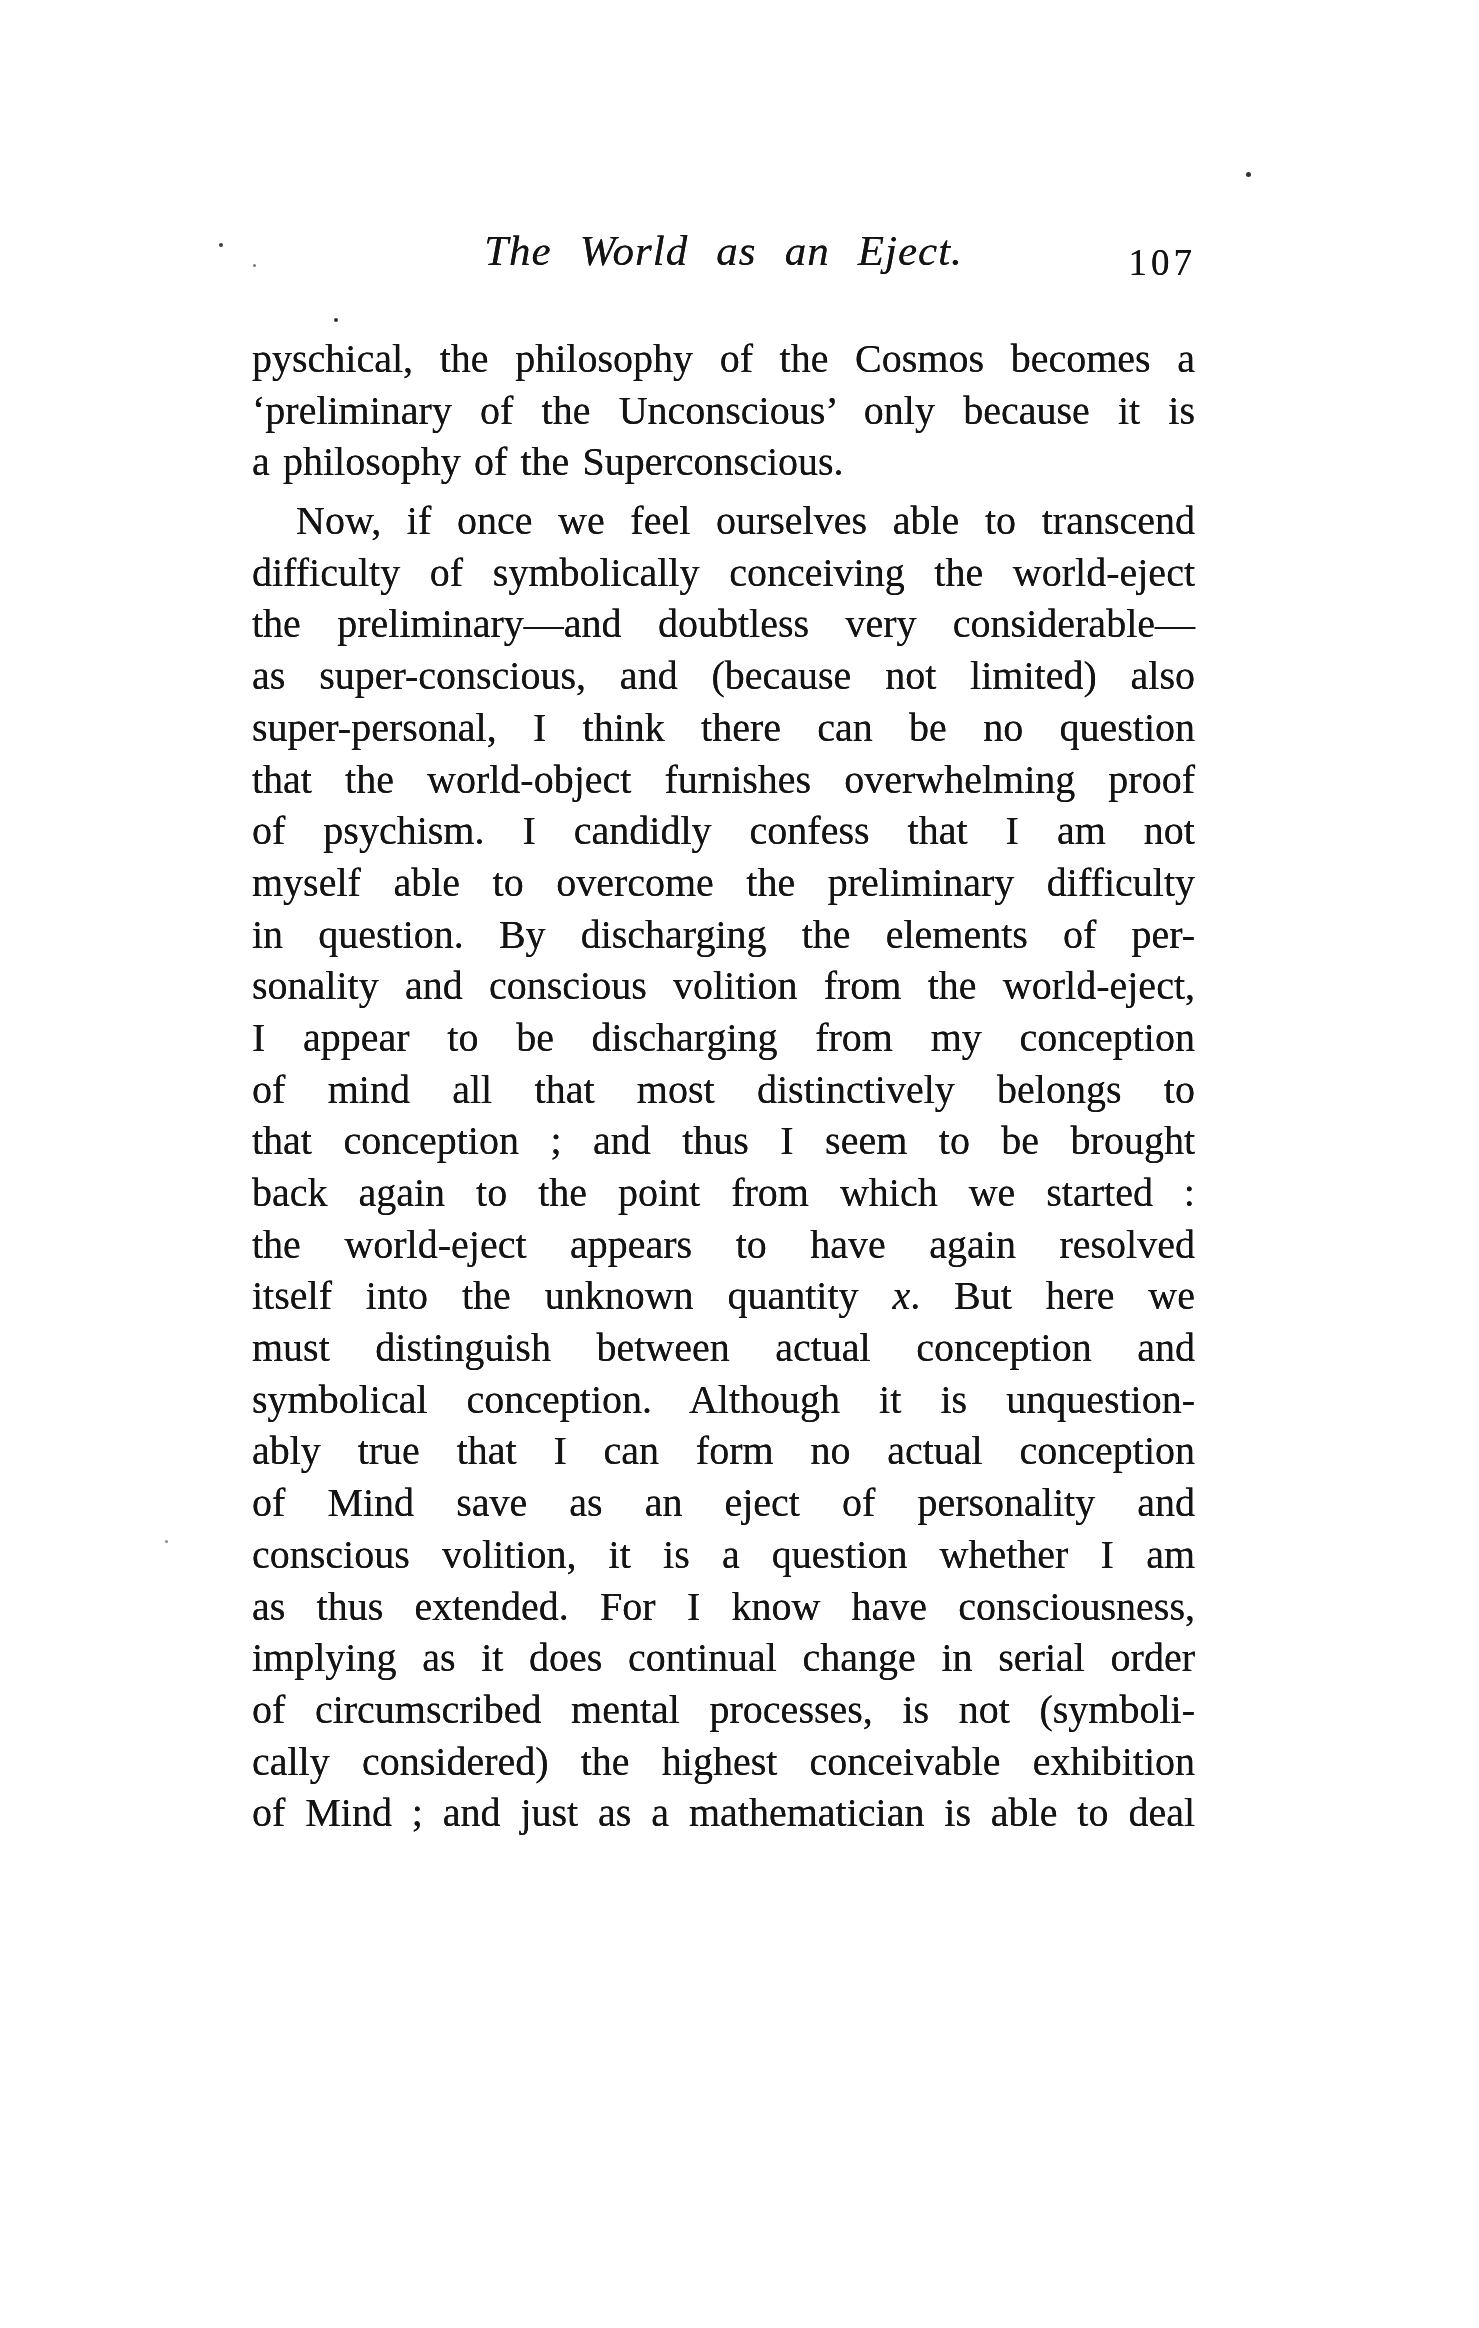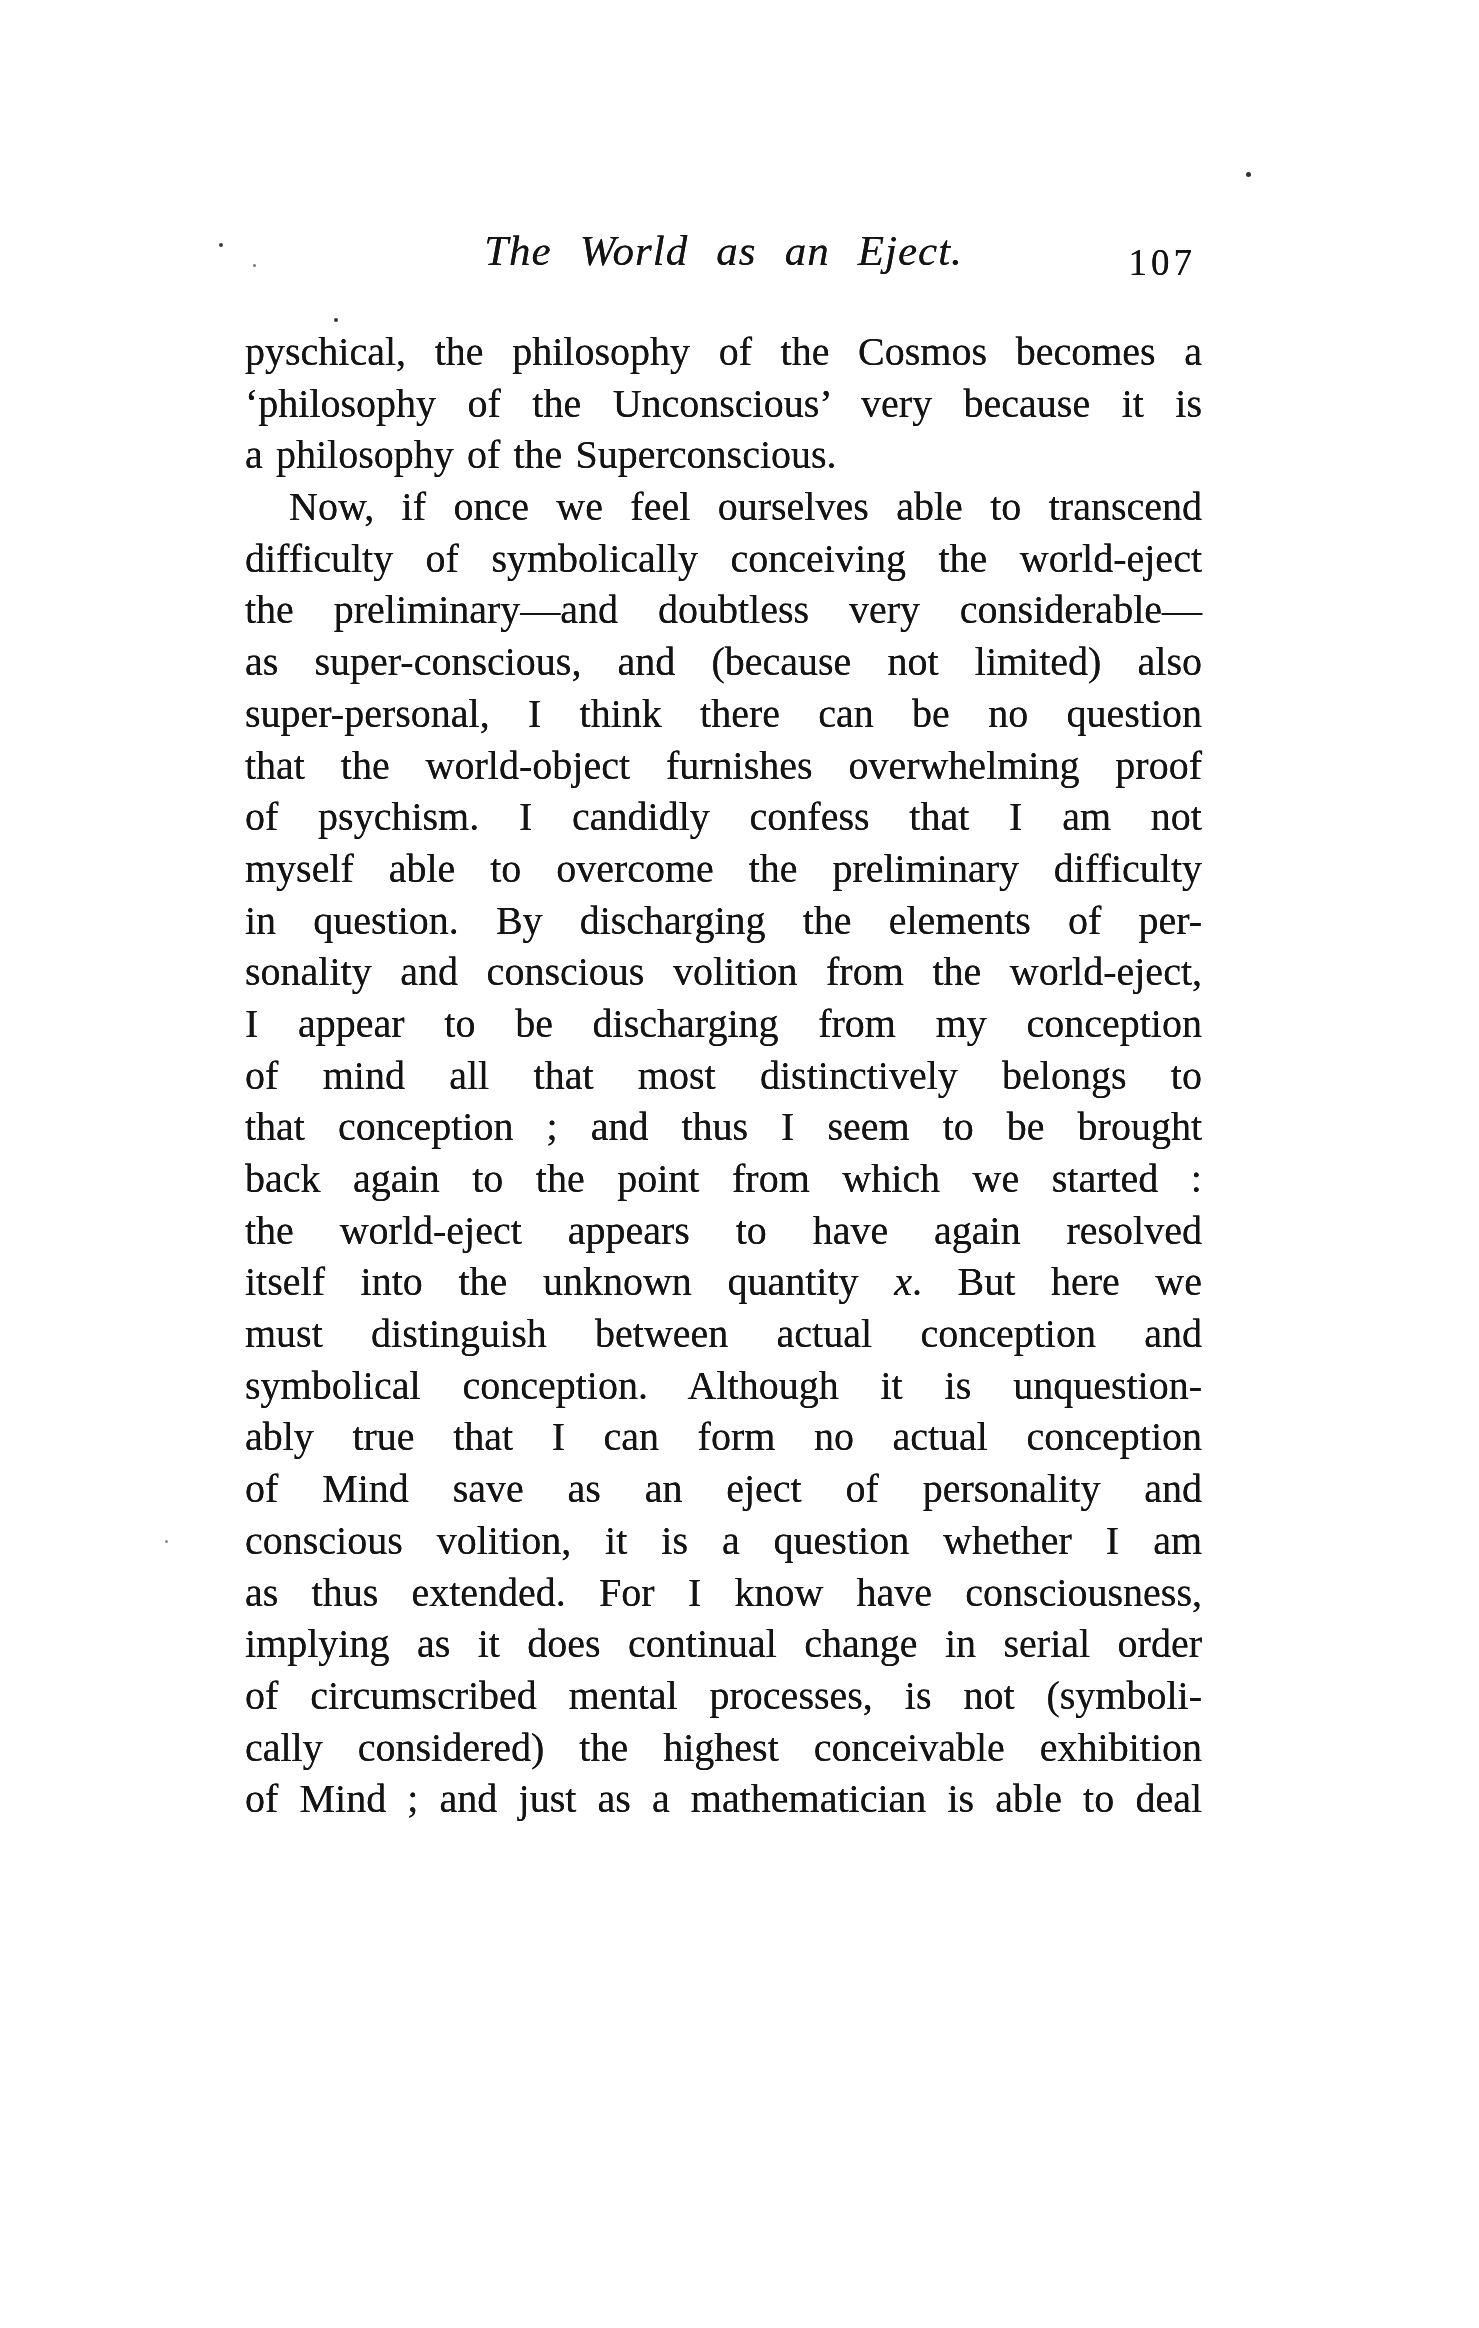--- a/index.html
+++ b/index.html
@@ -52,7 +52,7 @@
     top: 326px;
     width: 957px;
   }
-  .paragraph { margin: 0; }
+  .paragraph { margin: 7px; }
   .line {
     height: 51.7px;
     line-height: 51.7px;

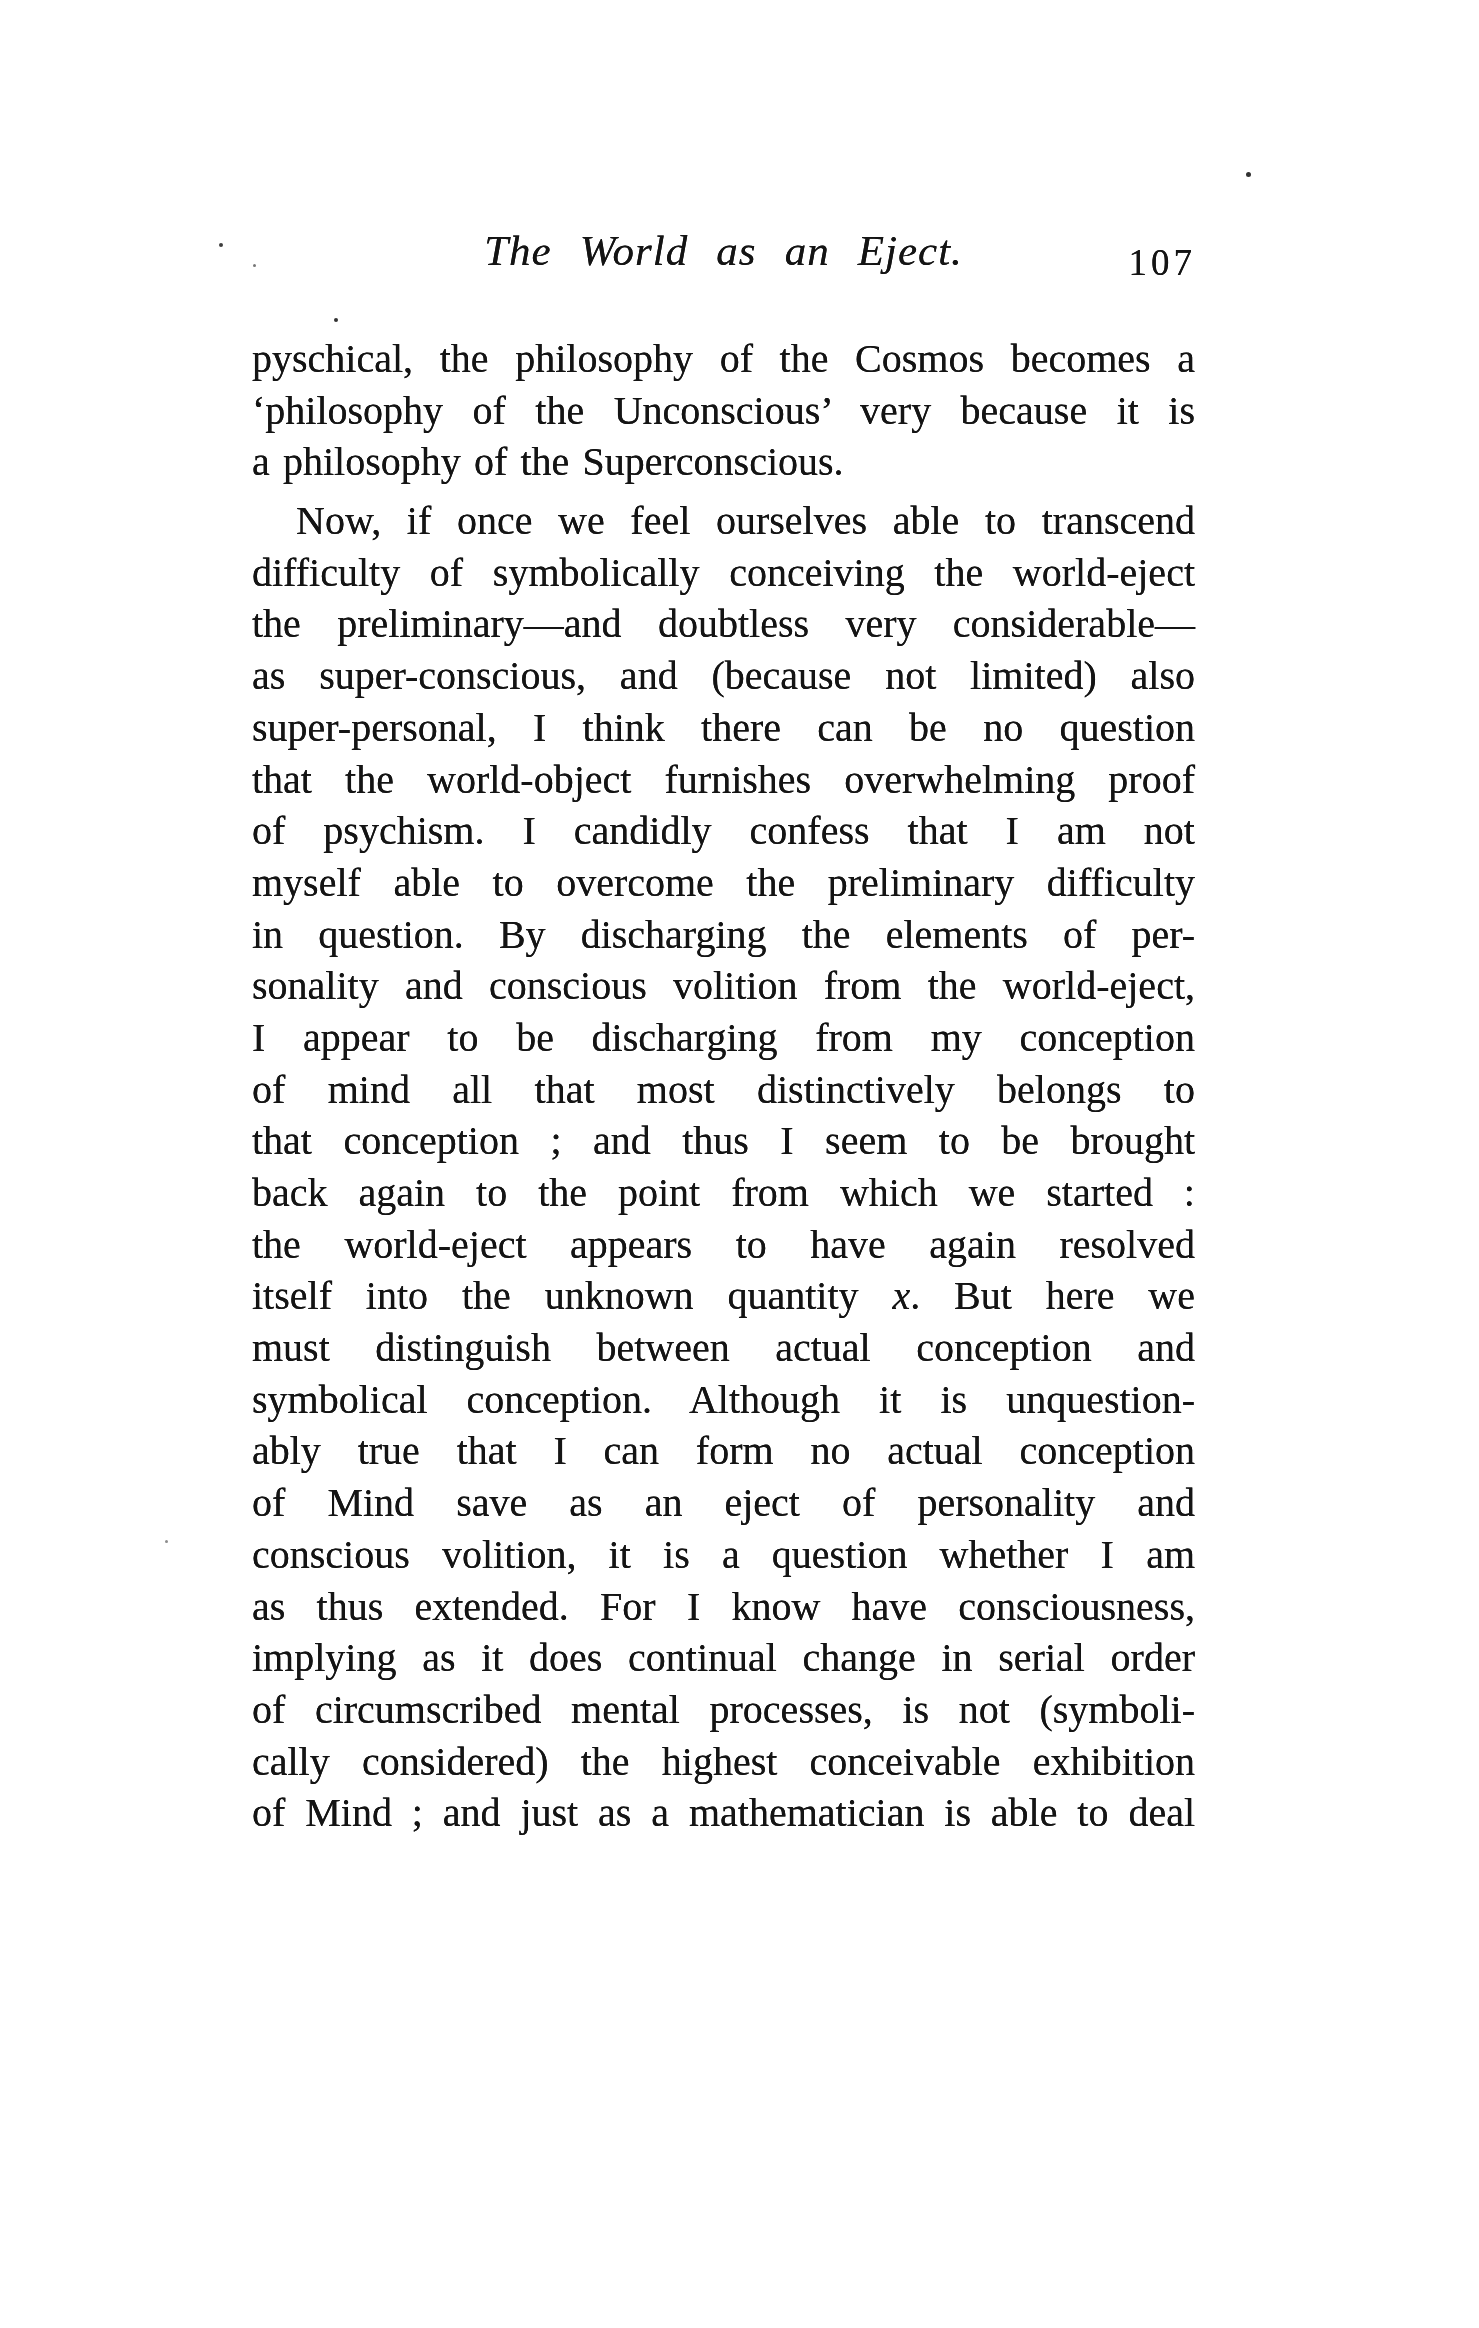--- a/index.html
+++ b/index.html
@@ -87,7 +87,7 @@
   <div class="text-block">
       <div class="paragraph">
         <div class="line"><span>pyschical, the philosophy of the Cosmos becomes a</span></div>
-        <div class="line"><span>‘philosophy of the Unconscious’ very because it is</span></div>
+        <div class="line"><span>‘preliminary of the Unconscious’ only because it is</span></div>
         <div class="line flush"><span>a philosophy of the Superconscious.</span></div>
       </div>
       <div class="paragraph">

